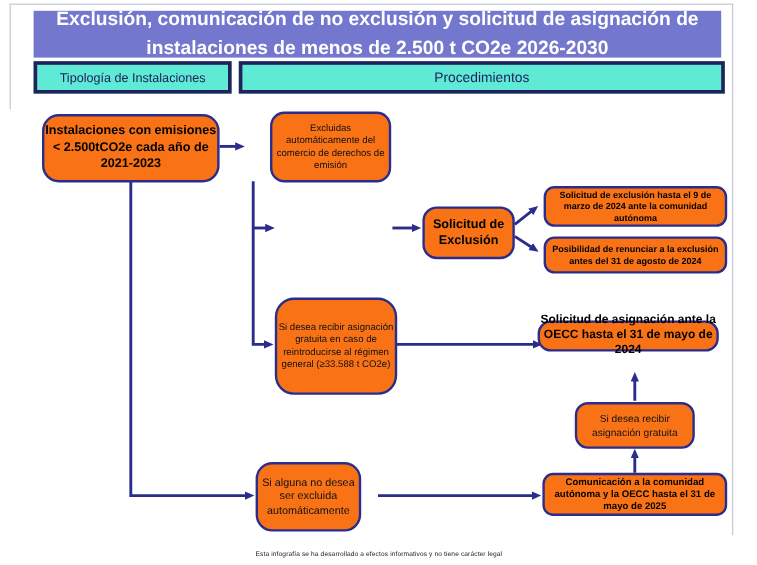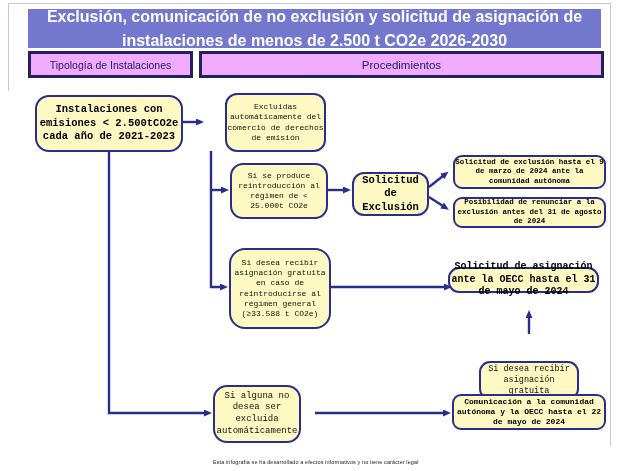--- a/index.html
+++ b/index.html
@@ -19,7 +19,7 @@
     display:flex;align-items:center;justify-content:center;text-align:center;padding:0 18px;
   }
   .col-label{
-    position:absolute;top:51px;height:27px;background:#f0abfc;border:3px solid #23215c;
+    position:absolute;top:51px;height:27px;background:#5eead4;border:3px solid #23215c;
     color:#1f1d5a;display:flex;align-items:center;justify-content:center;text-align:center;
   }
   #label-left{left:28px;width:165px;font-size:10.5px;}

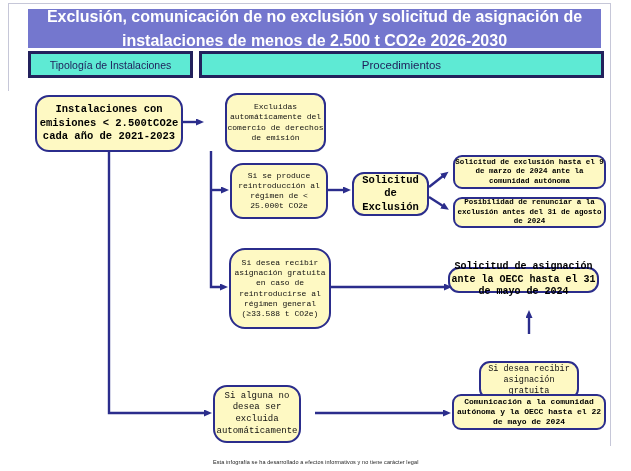--- a/index.html
+++ b/index.html
@@ -27,9 +27,9 @@
 
   svg.connectors{position:absolute;left:0;top:0;z-index:1;}
   .node{
-    position:absolute;z-index:2;background:#fef9c3;border:2.5px solid #2b2d8c;
+    position:absolute;z-index:2;background:#f97316;border:2.5px solid #2b2d8c;
     color:#111111;display:flex;align-items:center;justify-content:center;text-align:center;
-    line-height:1.28;padding:2px 0;font-family:Liberation Mono, monospace;
+    line-height:1.28;padding:2px 0;
   }
   .bold{font-weight:bold;color:#000;}
   .footnote{

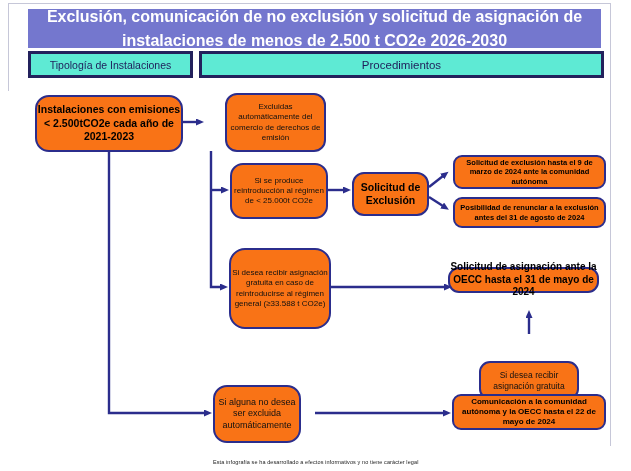--- a/index.html
+++ b/index.html
@@ -75,7 +75,6 @@
 
   <div class="node" style="left:205px;top:93px;width:101px;height:59px;font-size:8px;border-radius:12px;margin-left:20px;">Excluidas automáticamente del comercio de derechos de emisión</div>
 
-  <div class="node" style="left:230px;top:163px;width:98px;height:56px;font-size:8px;border-radius:13px;">Si se produce reintroducción al régimen de &lt; 25.000t CO2e</div>
 
   <div class="node bold" style="left:352px;top:172px;width:77px;height:44px;font-size:10.5px;border-radius:12px;">Solicitud de Exclusión</div>
 

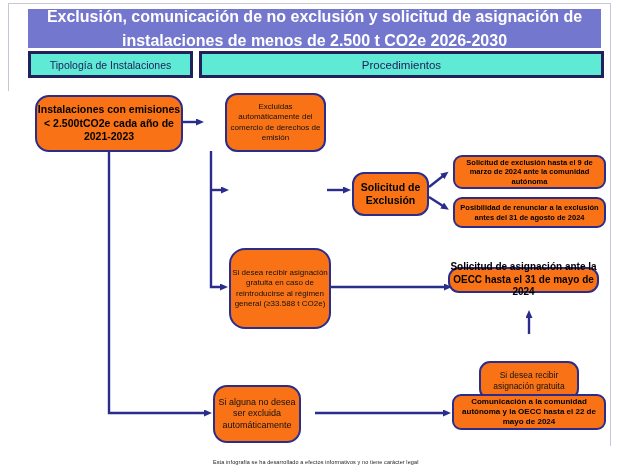--- a/index.html
+++ b/index.html
@@ -86,7 +86,7 @@
 
   <div class="node bold" style="left:448px;top:267px;width:151px;height:26px;font-size:10px;border-radius:11px;">Solicitud de asignación ante la OECC hasta el 31 de mayo de 2024</div>
 
-  <div class="node" style="left:479px;top:335px;width:100px;height:39px;font-size:8.5px;border-radius:11px;margin-top:26px;">Si desea recibir asignación gratuita</div>
+  <div class="node" style="left:479px;top:335px;width:100px;height:39px;font-size:8.5px;border-radius:11px;">Si desea recibir asignación gratuita</div>
 
   <div class="node bold" style="left:452px;top:394px;width:154px;height:36px;font-size:8px;border-radius:9px;">Comunicación a la comunidad autónoma y la OECC hasta el 22 de mayo de 2024</div>
 

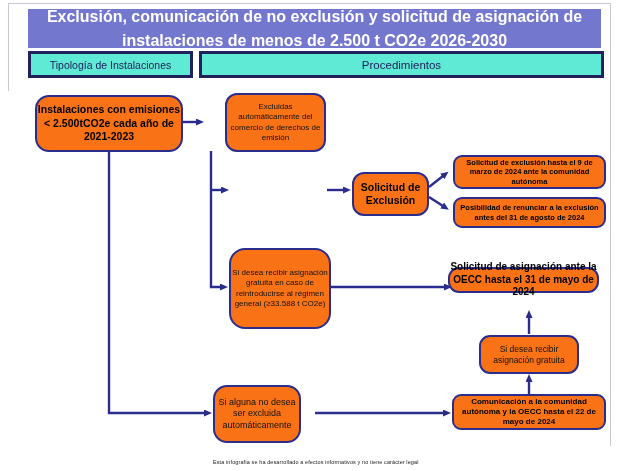--- a/index.html
+++ b/index.html
@@ -88,7 +88,7 @@
 
   <div class="node" style="left:479px;top:335px;width:100px;height:39px;font-size:8.5px;border-radius:11px;">Si desea recibir asignación gratuita</div>
 
-  <div class="node bold" style="left:452px;top:394px;width:154px;height:36px;font-size:8px;border-radius:9px;">Comunicación a la comunidad autónoma y la OECC hasta el 22 de mayo de 2024</div>
+  <div class="node bold" style="left:452px;top:394px;width:154px;height:36px;font-size:8px;border-radius:9px;">Comunicación a la comunidad autónoma y la OECC hasta el 31 de mayo de 2025</div>
 
   <div class="node" style="left:213px;top:385px;width:88px;height:58px;font-size:9px;border-radius:14px;">Si alguna no desea ser excluida automáticamente</div>
 

